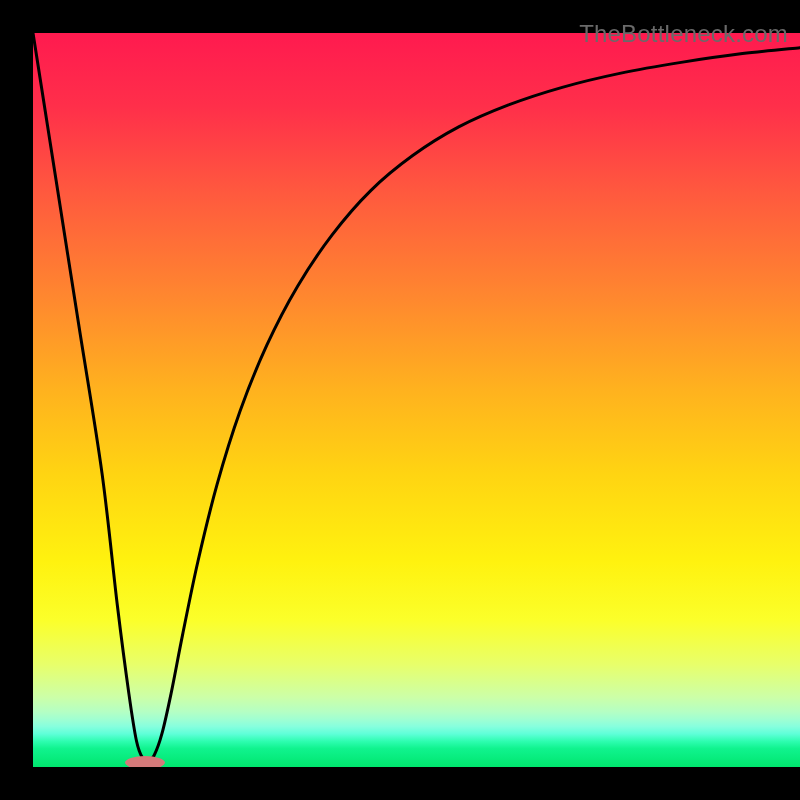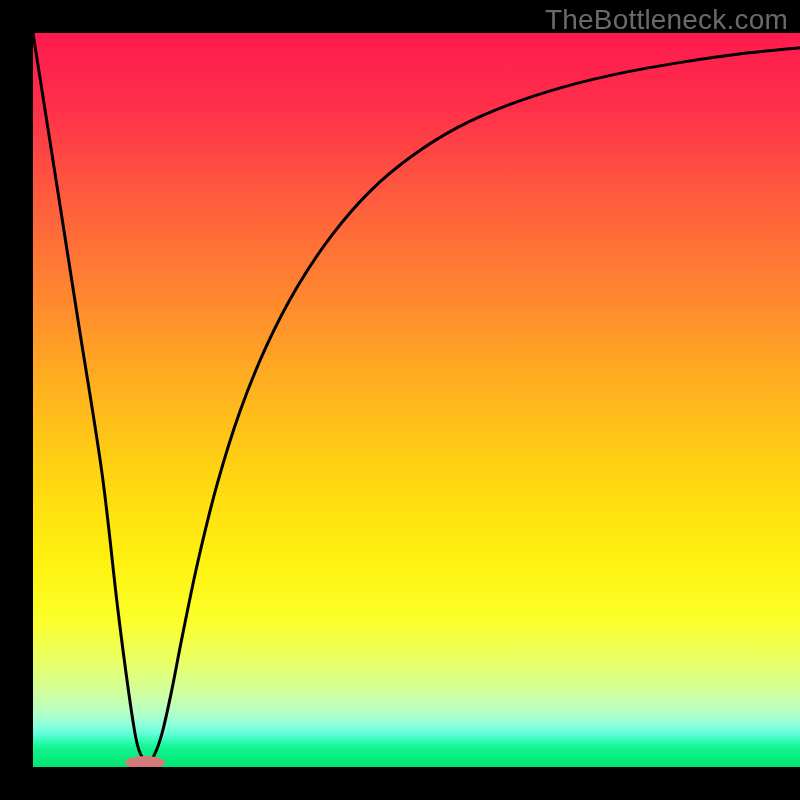--- a/index.html
+++ b/index.html
@@ -19,9 +19,9 @@
   }
   .watermark {
     position: absolute;
-    top: 4px;
+    top: 20px;
     right: 12px;
-    font-size: 28px;
+    font-size: 24px;
     color: #6a6a6a;
     font-weight: 400;
     letter-spacing: 0.2px;

